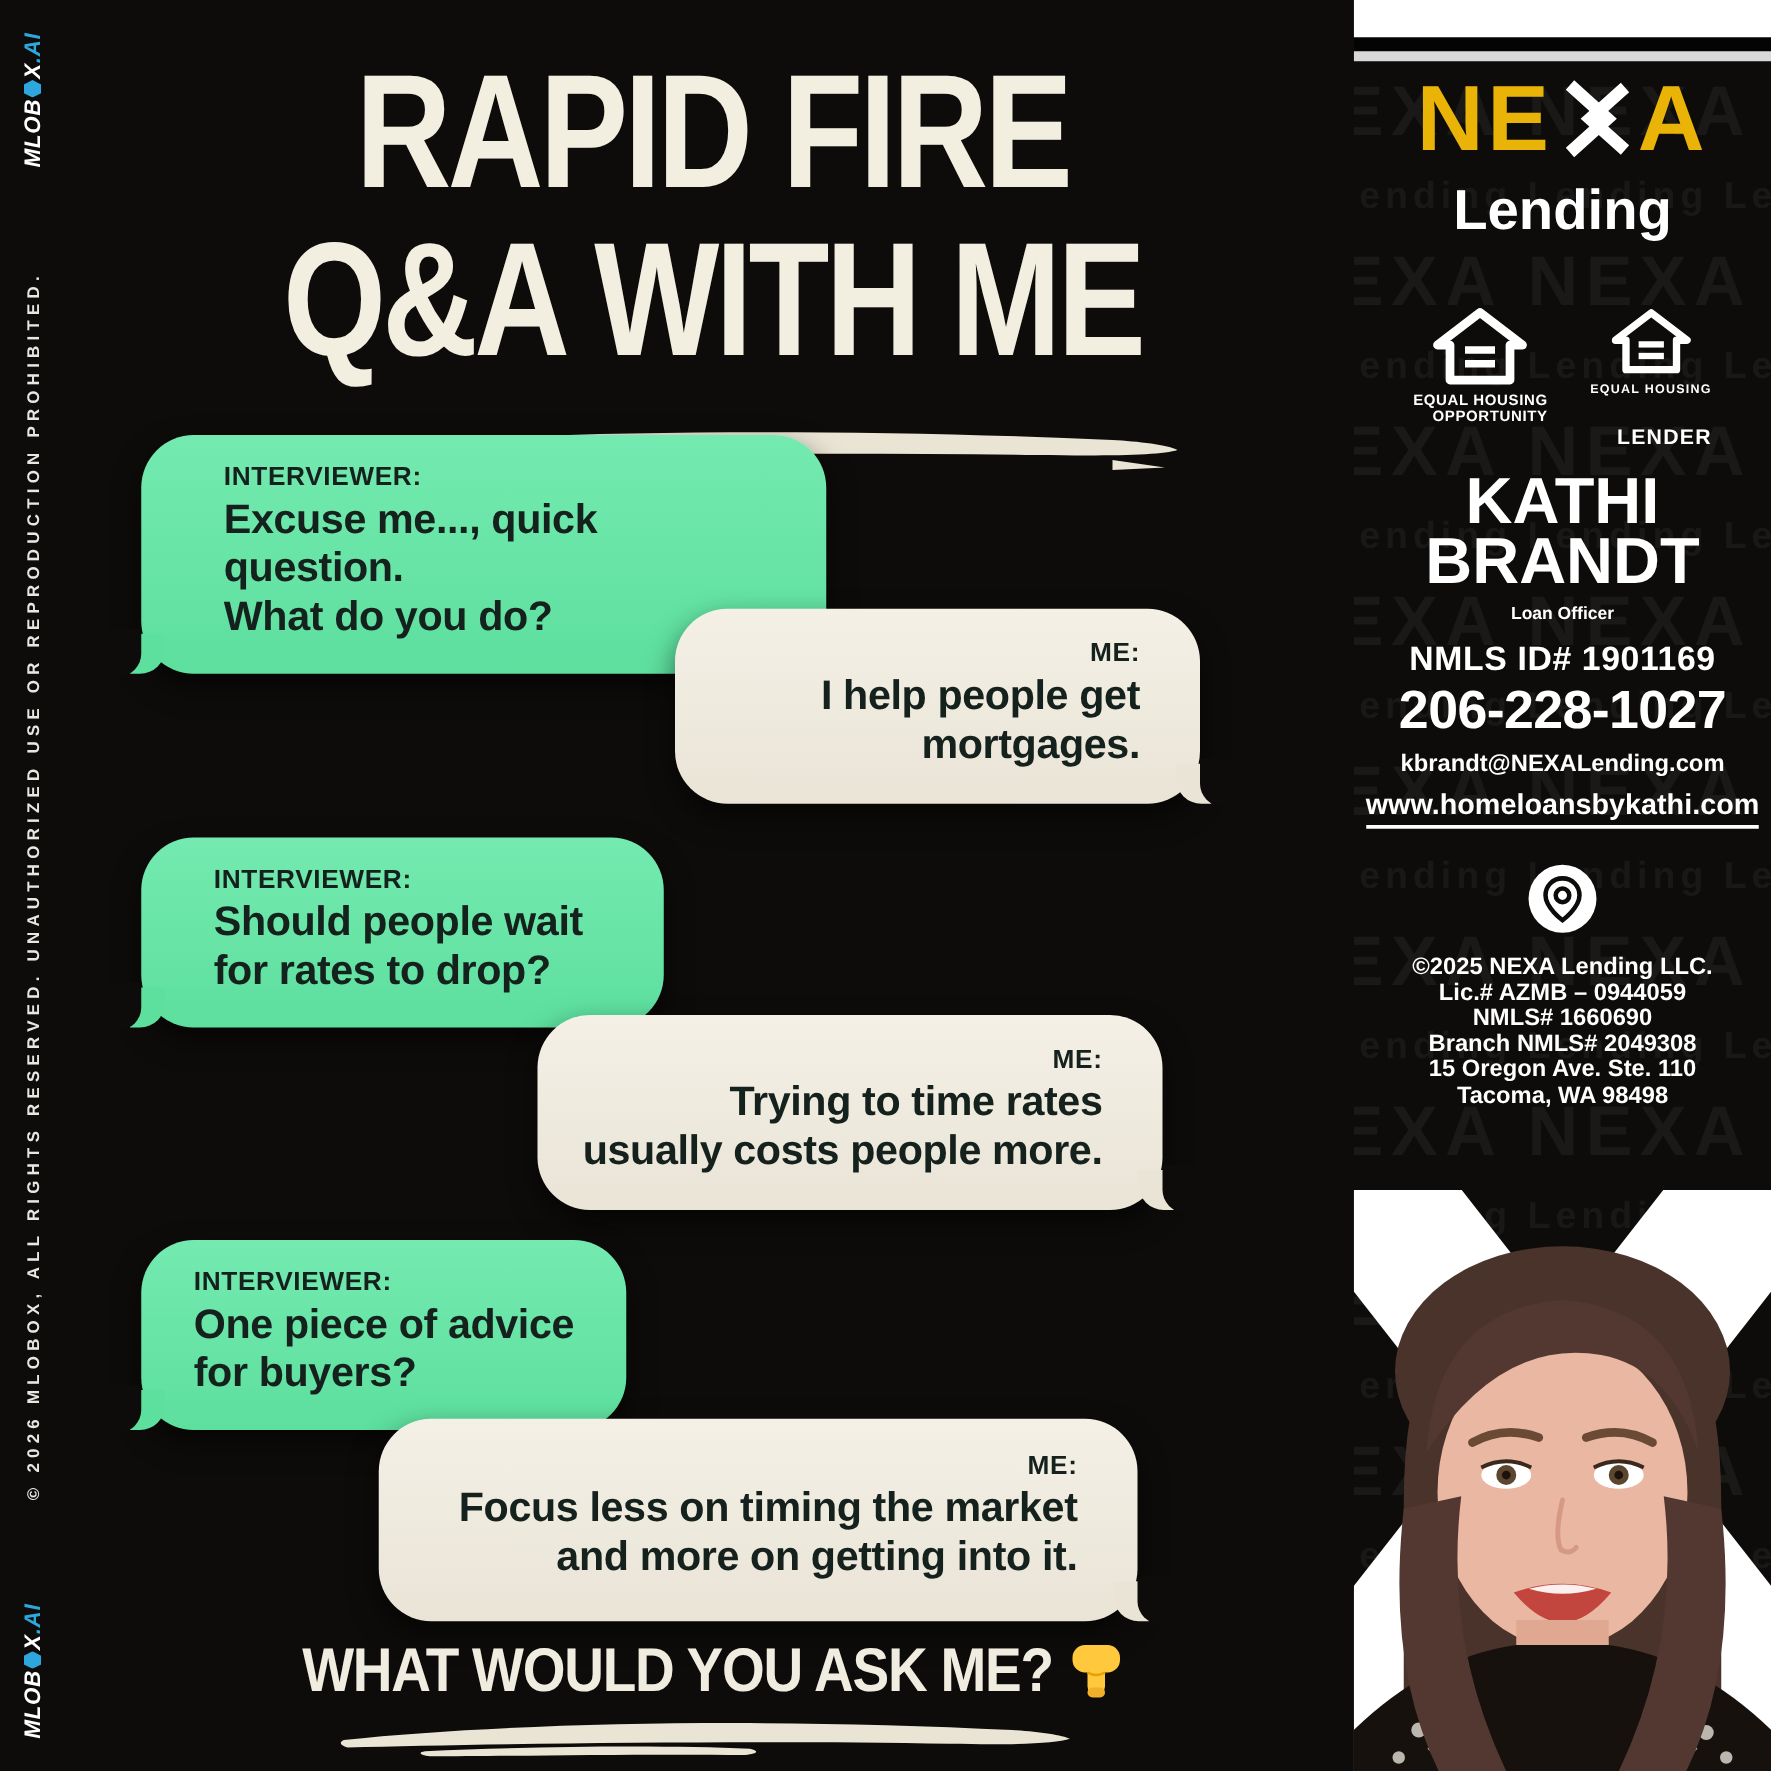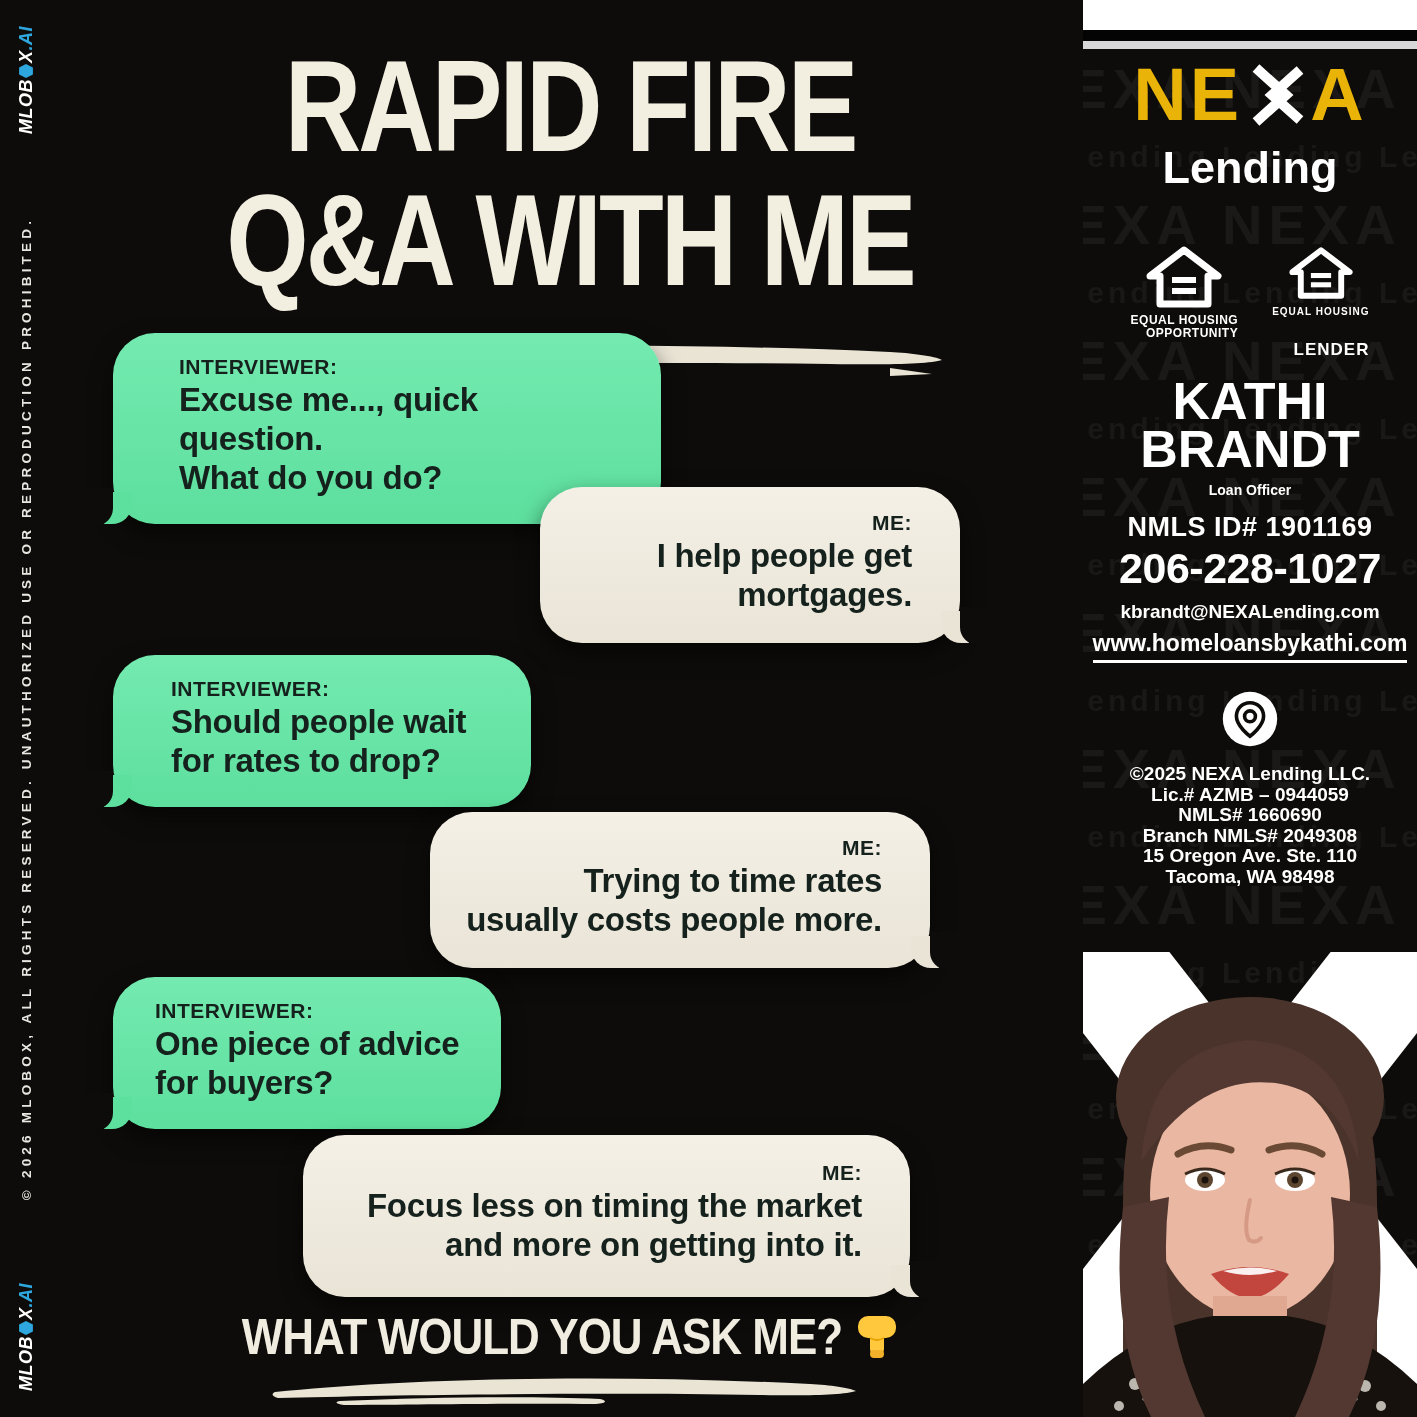--- a/index.html
+++ b/index.html
@@ -36,7 +36,7 @@
     box-shadow:0 10px 22px rgba(0,0,0,.55);}
   .bubble .msg-label{font-size:21px;font-weight:700;letter-spacing:.5px;color:#15211c;margin:0 0 2px 0;}
   .bubble .msg-text{font-size:33px;font-weight:700;letter-spacing:-.3px;line-height:1.18;color:#15211c;white-space:pre-line;}
-  .bubble.green{background:linear-gradient(180deg,#74eab0,#5ddf9e);}
+  .bubble.green{background:linear-gradient(180deg,#74eab0,#5ddf9e);margin-top:15px;}
   .bubble.white{background:linear-gradient(180deg,#f4f0e6,#e9e4d6);text-align:right;}
   
   .bubble.green::before{content:"";position:absolute;left:-9px;bottom:0;width:28px;height:32px;

